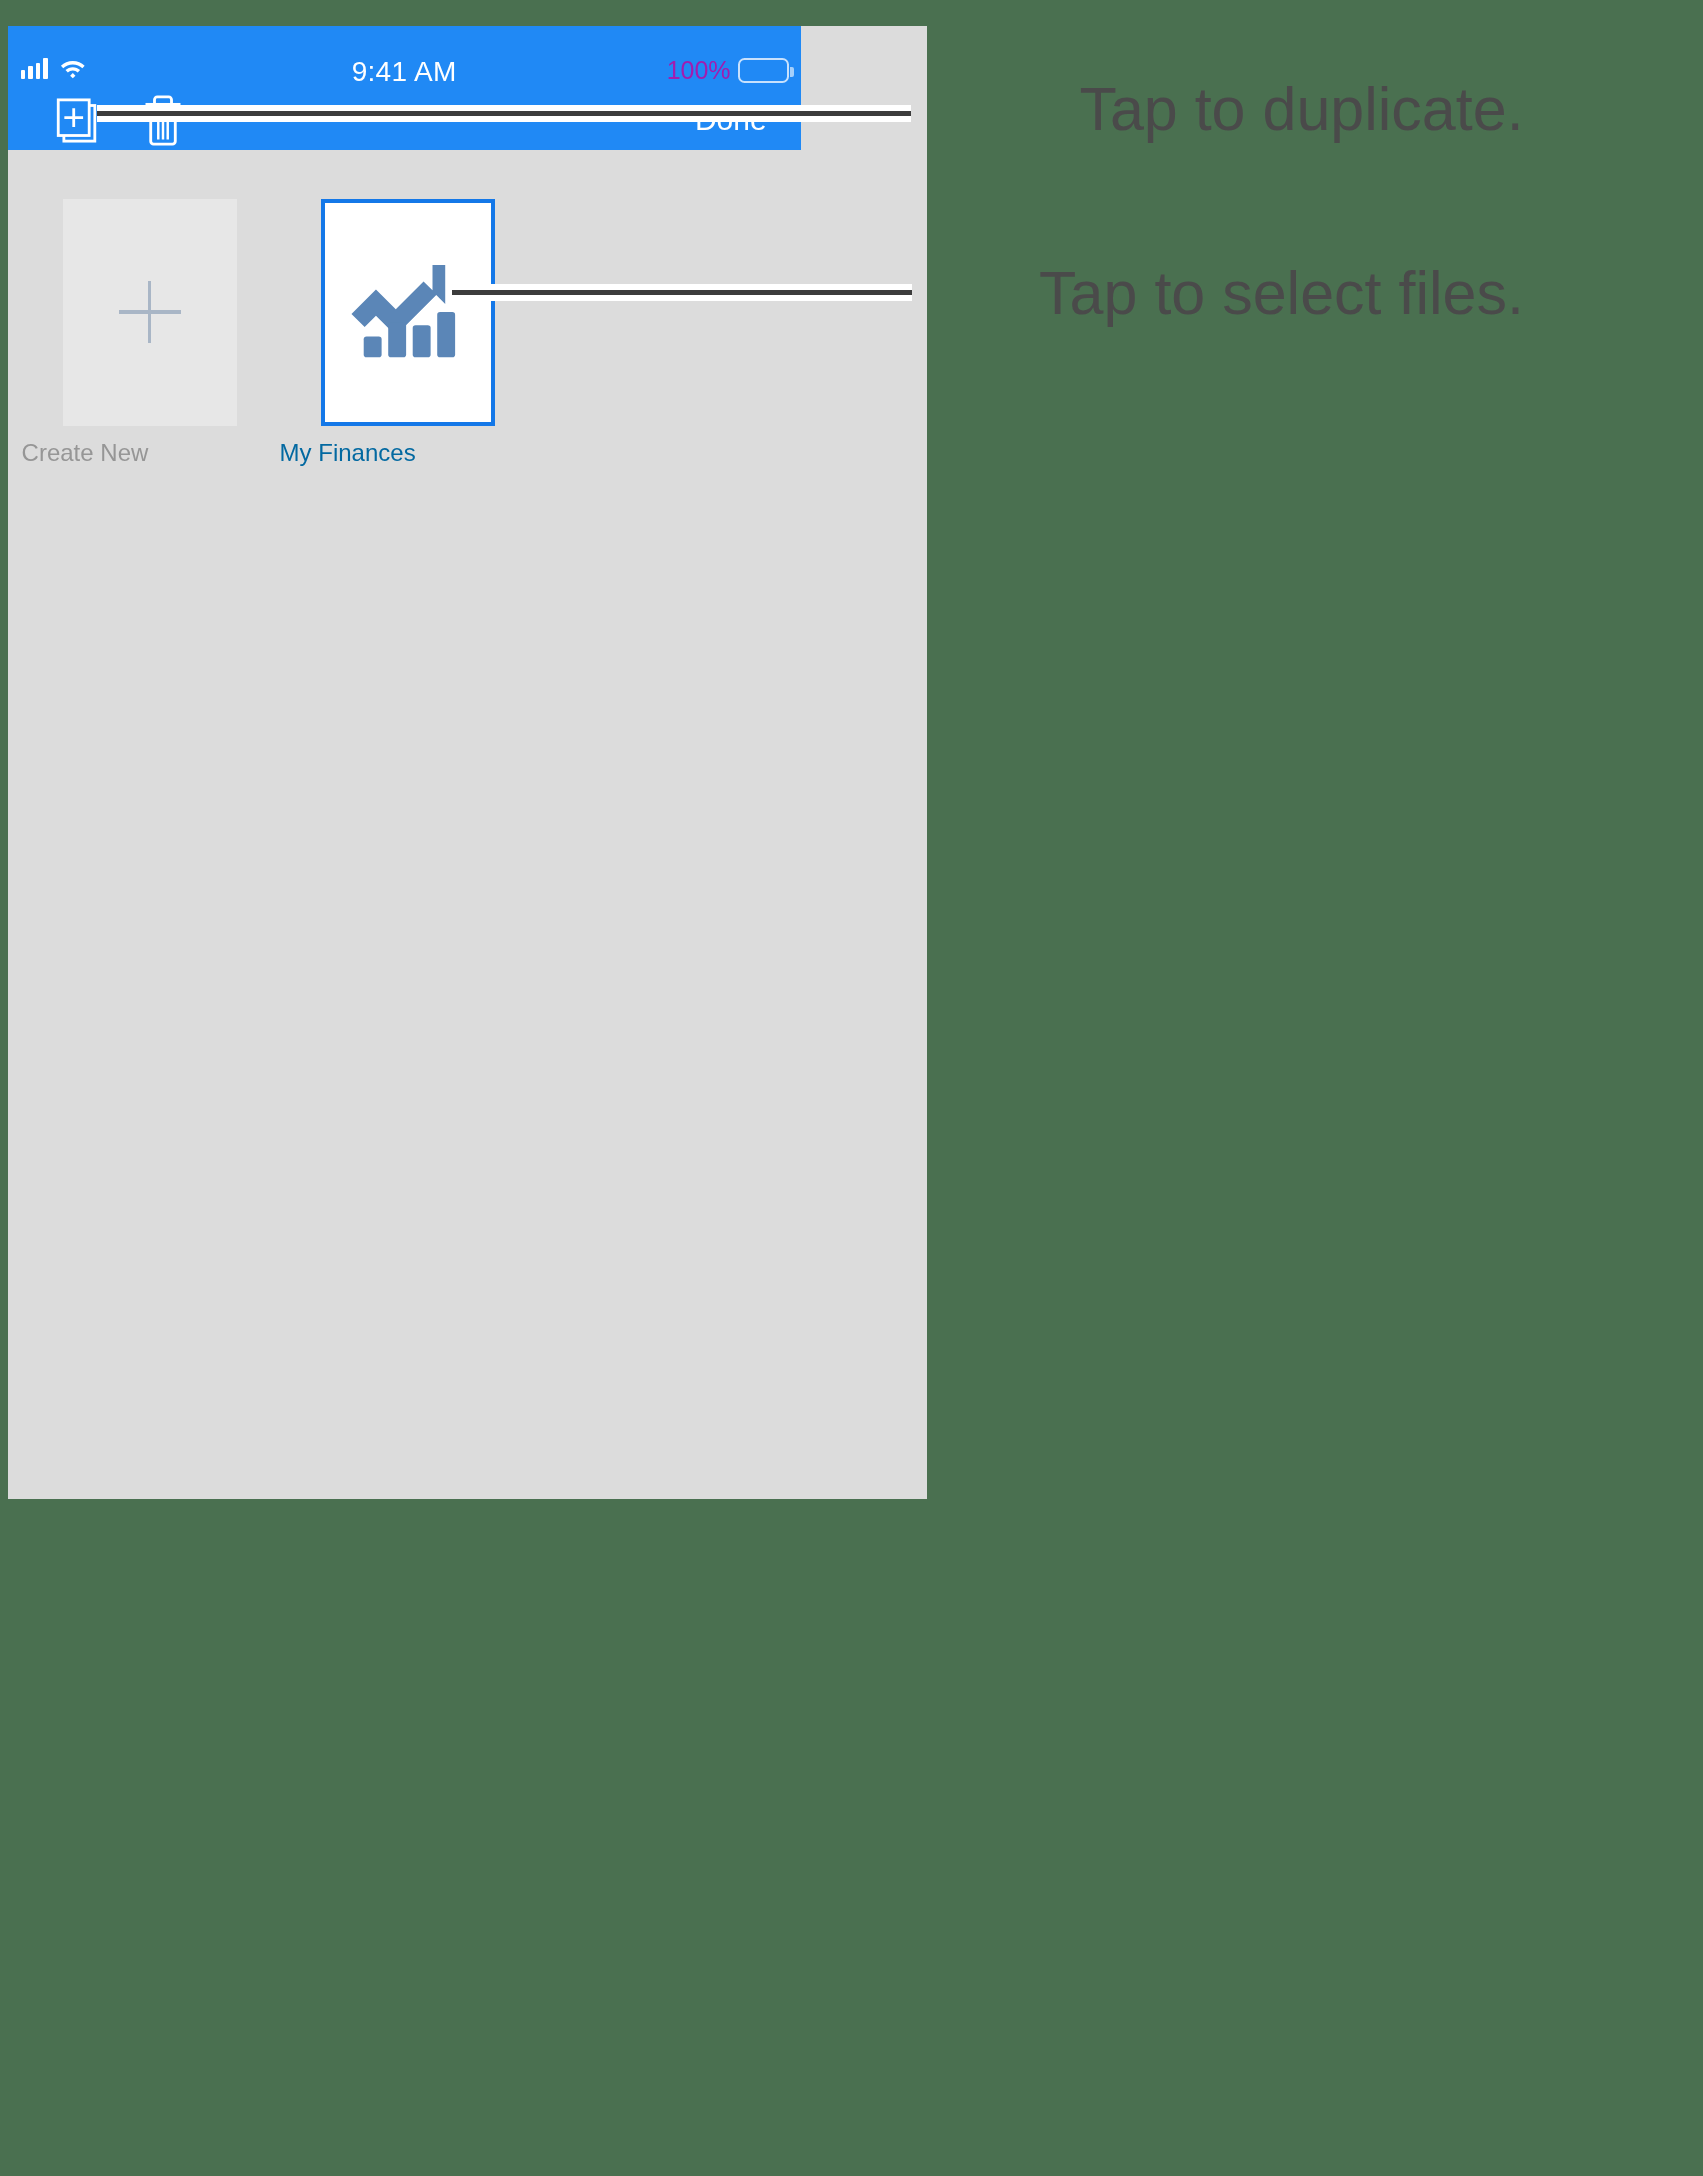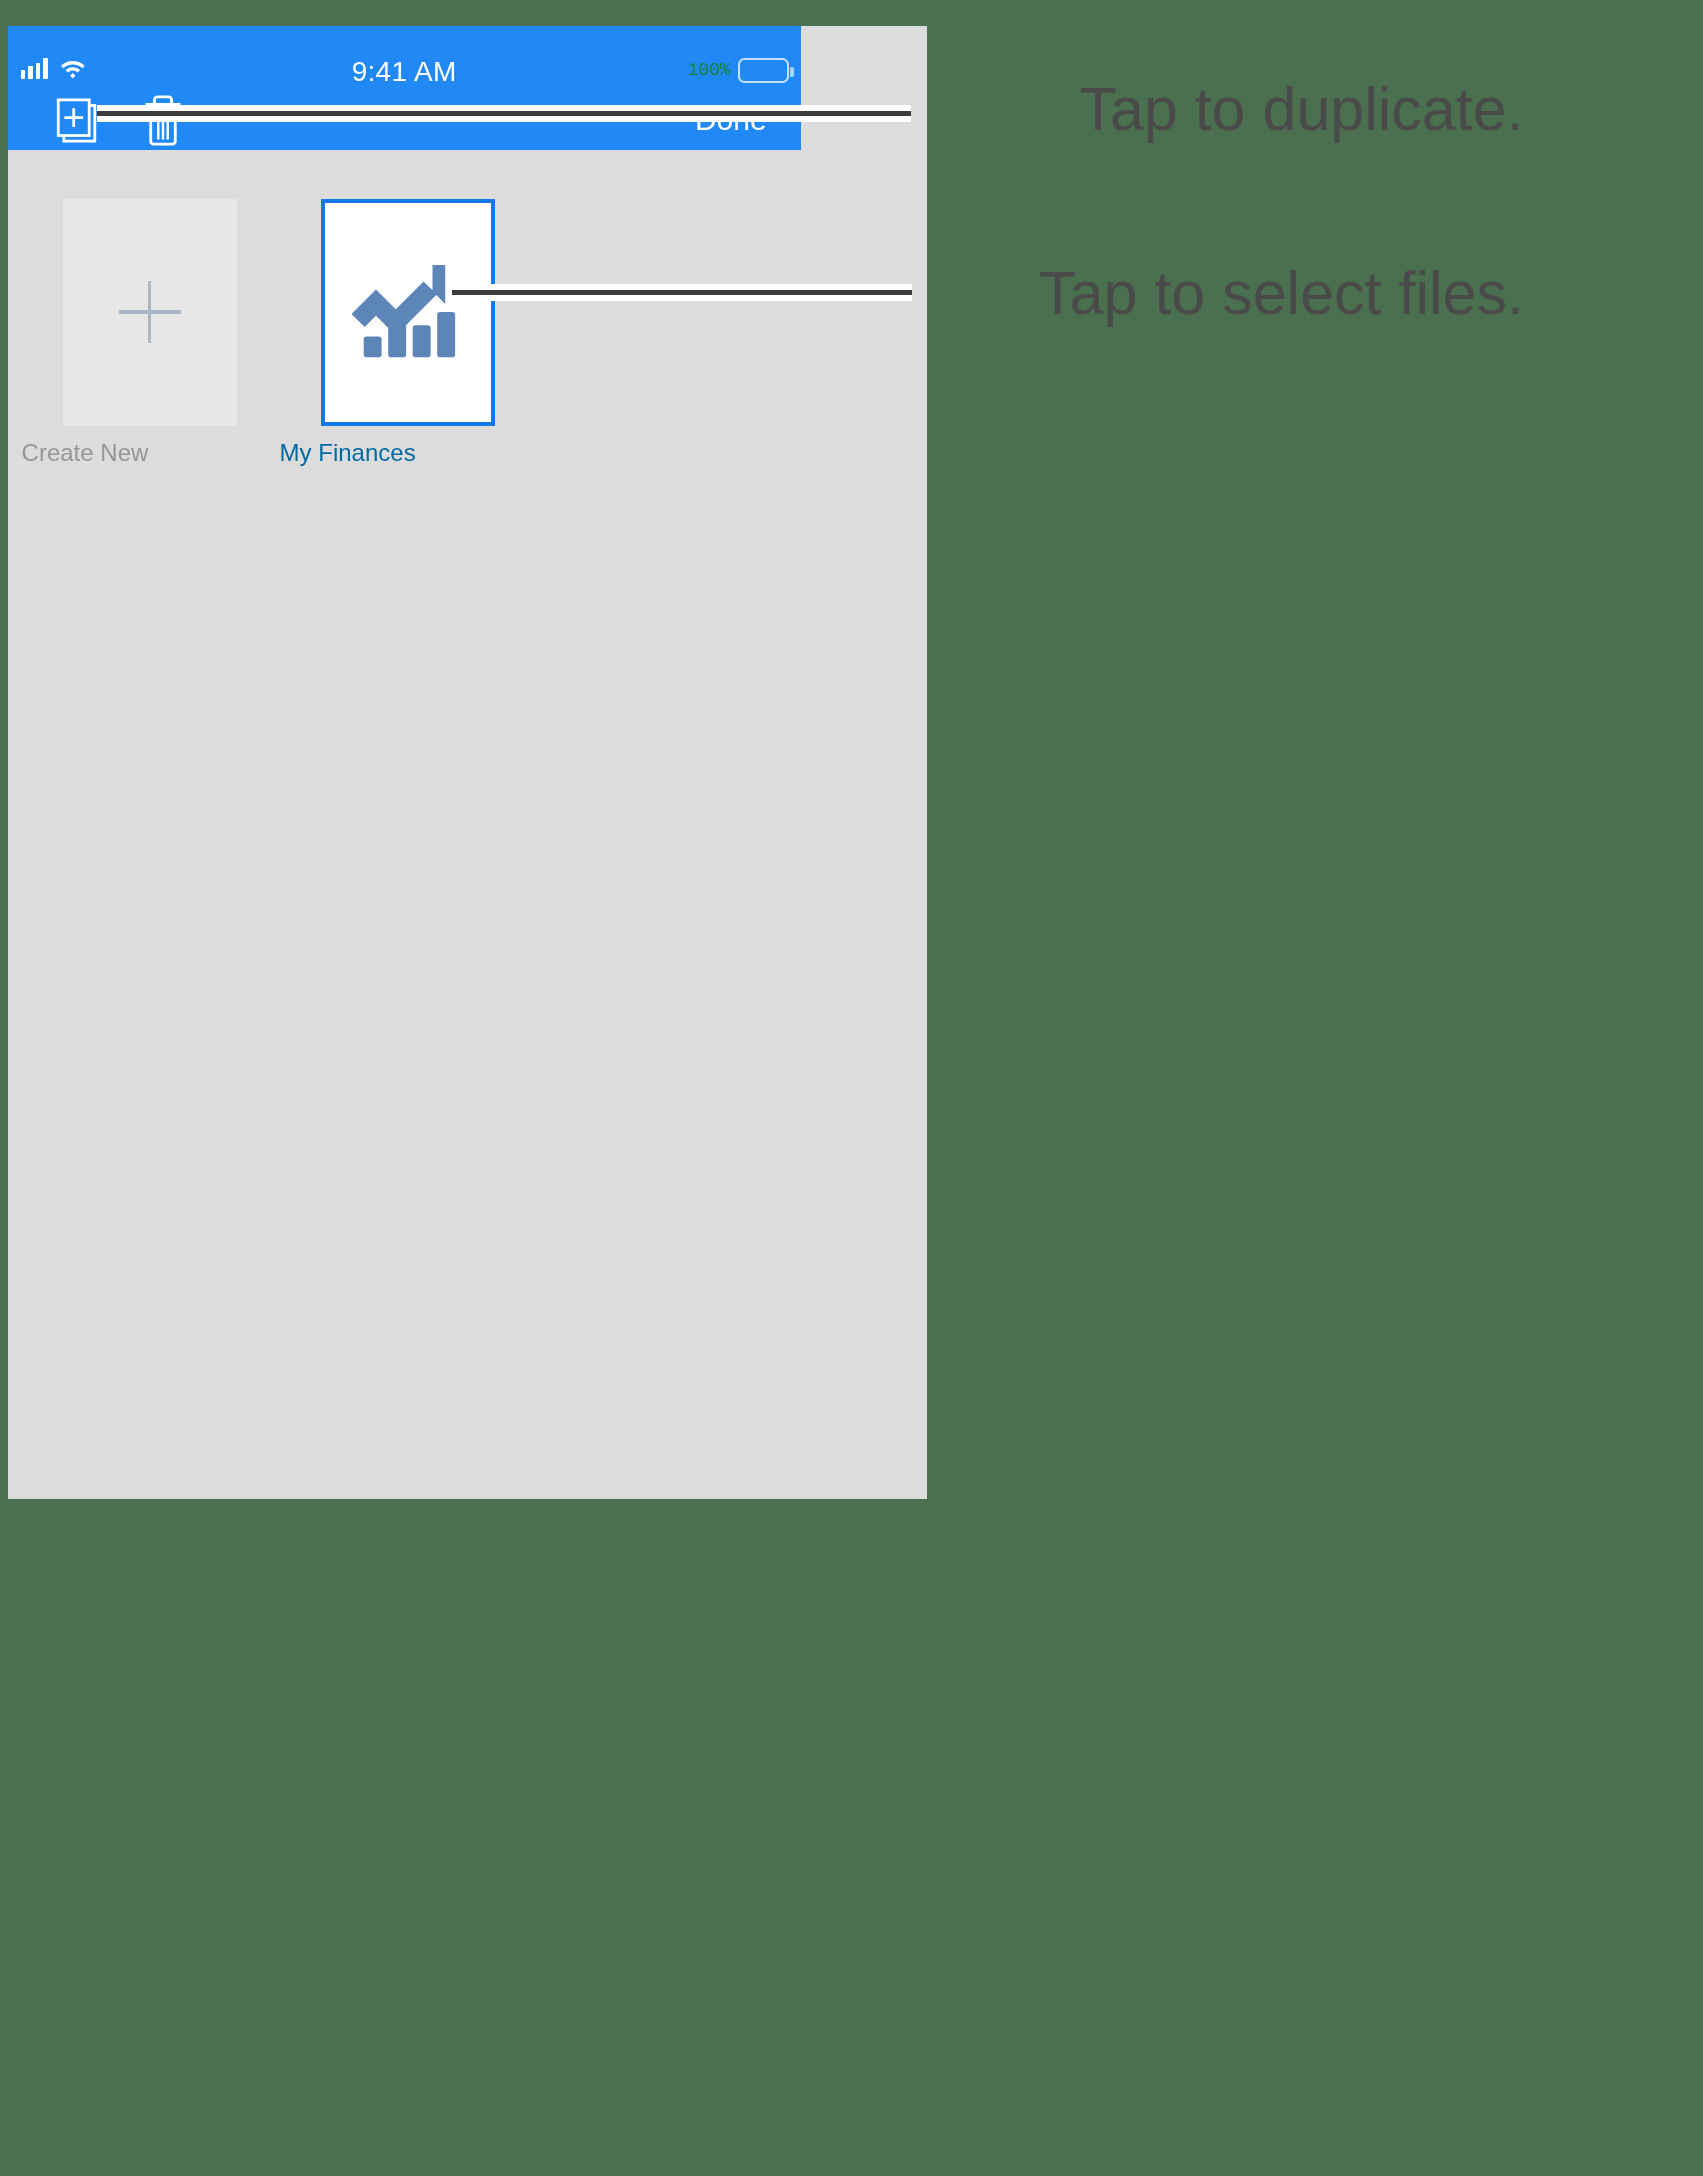--- a/index.html
+++ b/index.html
@@ -25,7 +25,7 @@
   #sb-time{position:absolute;left:0;top:32px;width:793px;text-align:center;color:#fff;
            font-size:28px;line-height:28px;letter-spacing:0.3px;}
   #sb-right{position:absolute;right:11.4px;top:31px;display:flex;align-items:center;gap:7.6px;}
-  #battpct{color:#15803d;font-size:18px;line-height:27.4px;font-family:Liberation Mono, monospace;}
+  #battpct{color:#a21caf;font-size:25px;line-height:27.4px;}
   #batt{position:relative;width:51px;height:25.6px;border:2.8px solid rgba(255,255,255,.75);border-radius:6.6px;
         box-sizing:border-box;padding:1.9px;}
   #batt .fill{width:100%;height:100%;background:#fff;border-radius:2.8px;}

